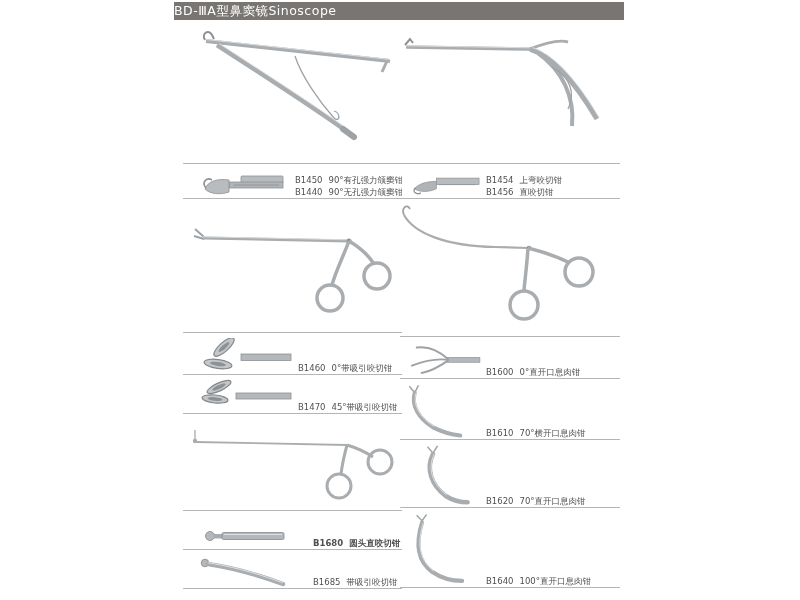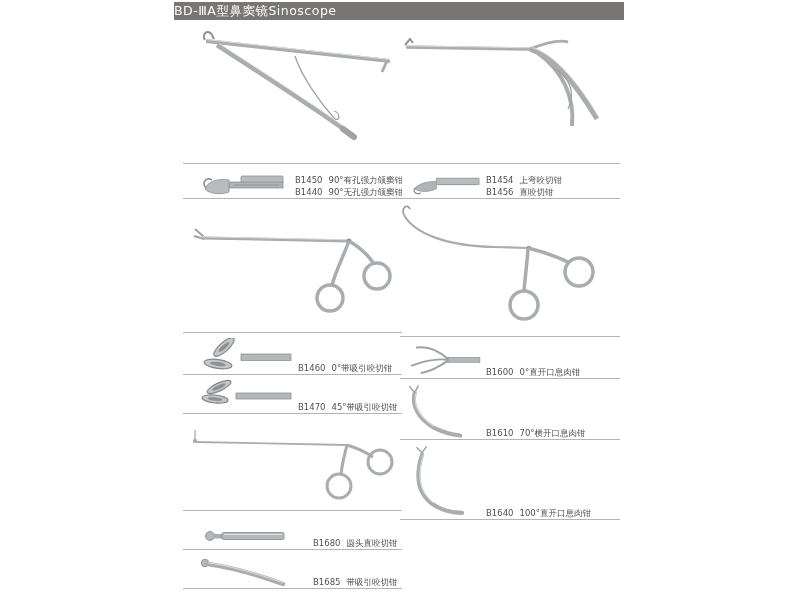--- a/index.html
+++ b/index.html
@@ -230,6 +230,19 @@
     </div>
   </div>
 
+  <div class="row" style="height:68px;">
+    <div class="thumb" style="width:86px;">
+      <svg width="82" height="64" viewBox="0 0 90 66">
+        <path d="M34,9 L28,2" stroke="#9ea2a5" stroke-width="1.6" fill="none"></path>
+        <path d="M34,9 L39,1" stroke="#9ea2a5" stroke-width="1.6" fill="none"></path>
+        <path d="M34,10 C26,26 32,44 48,56 C56,61 65,63 72,63" stroke="#a9adb0" stroke-width="5" fill="none" stroke-linecap="round"></path>
+        <path d="M35.5,10 C27.5,26 33.5,43 49,55" stroke="#dfe2e4" stroke-width="1" fill="none"></path>
+      </svg>
+    </div>
+    <div class="line">
+      <span class="code">B1620</span><span>70°直开口息肉钳</span>
+    </div>
+  </div>
 
   <div class="row" style="height:80px;">
     <div class="thumb" style="width:86px;">

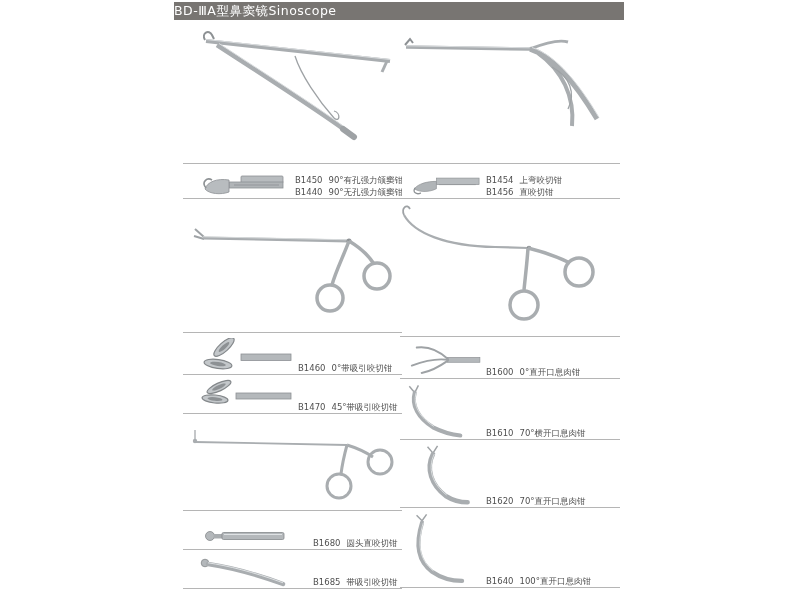--- a/index.html
+++ b/index.html
@@ -127,7 +127,7 @@
     </svg>
   </div>
 
-  <div class="row" style="height:39px;">
+  <div class="row" style="height:39px;font-weight:bold;">
     <div class="thumb" style="width:130px;">
       <svg width="110" height="26" viewBox="0 0 110 26">
         <circle cx="17" cy="13" r="4.5" fill="#b4b8bb" stroke="#85898c" stroke-width="0.8"></circle>

